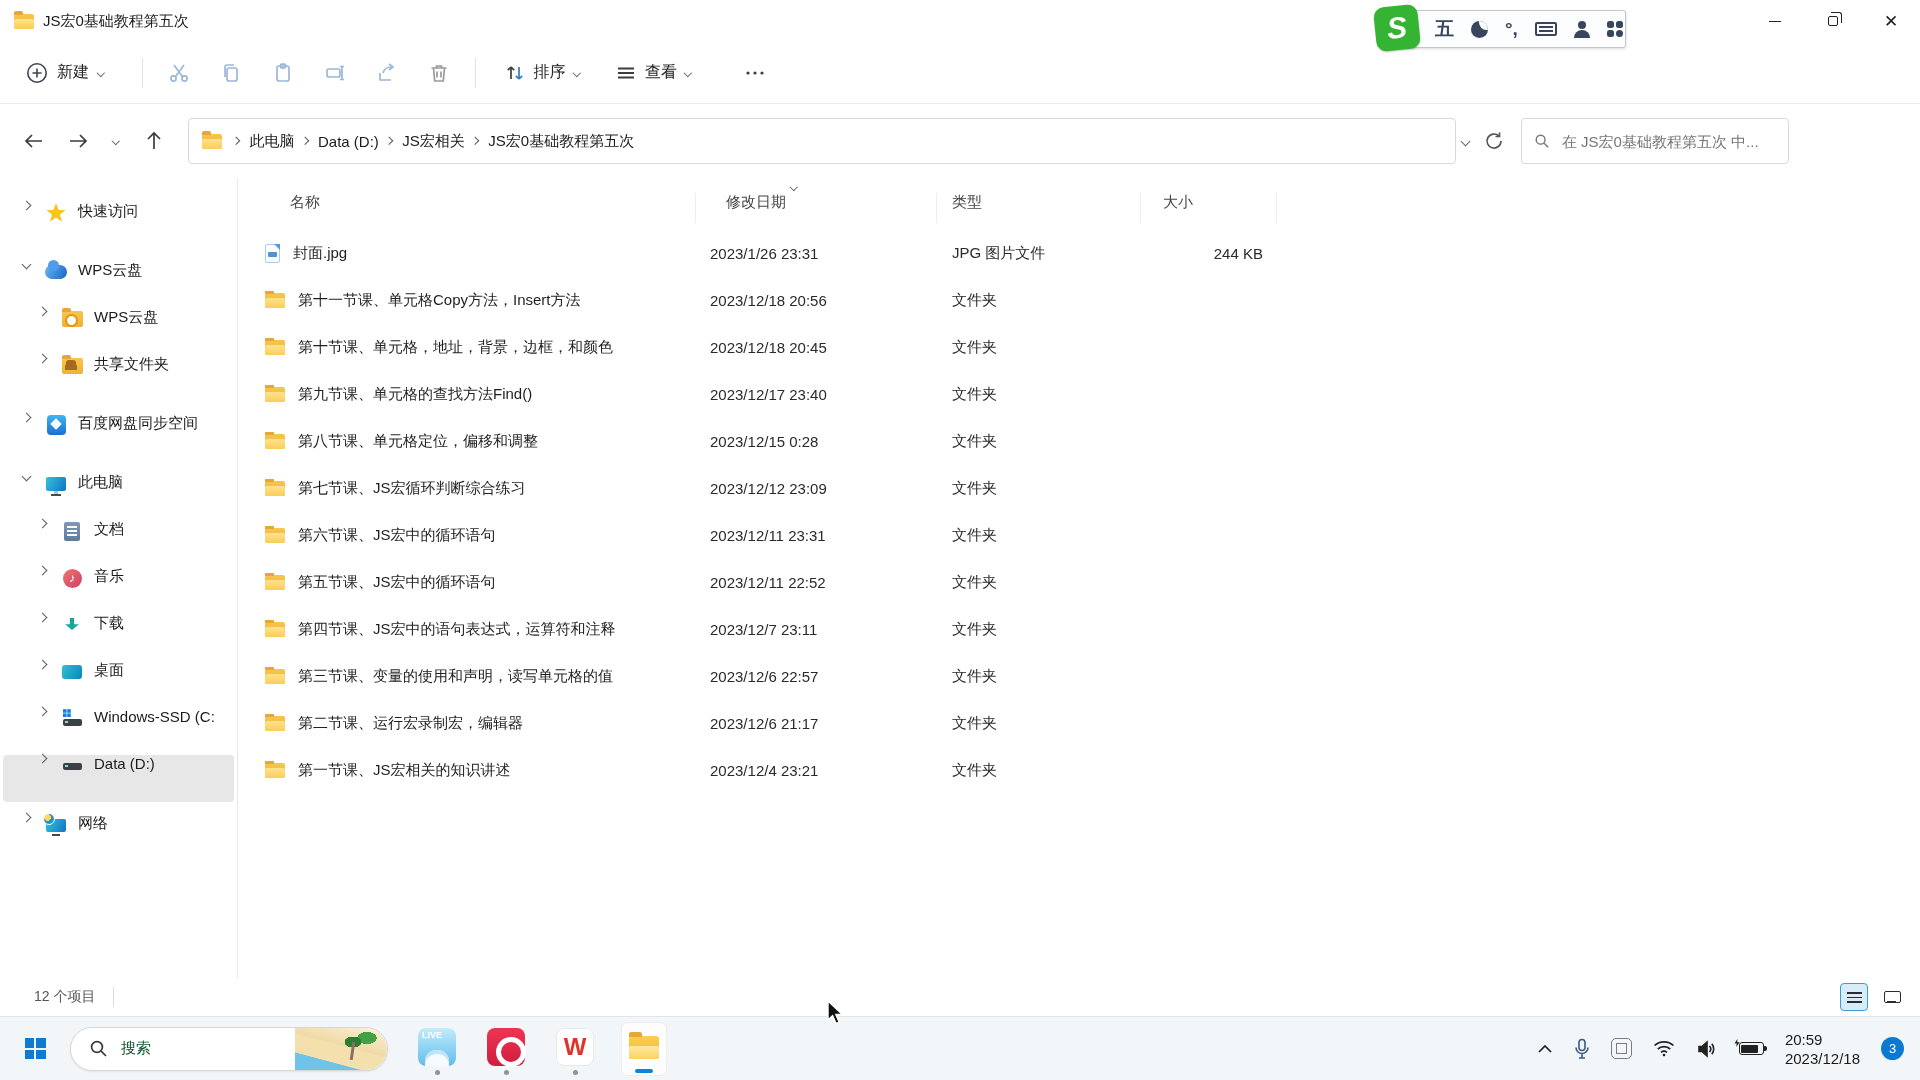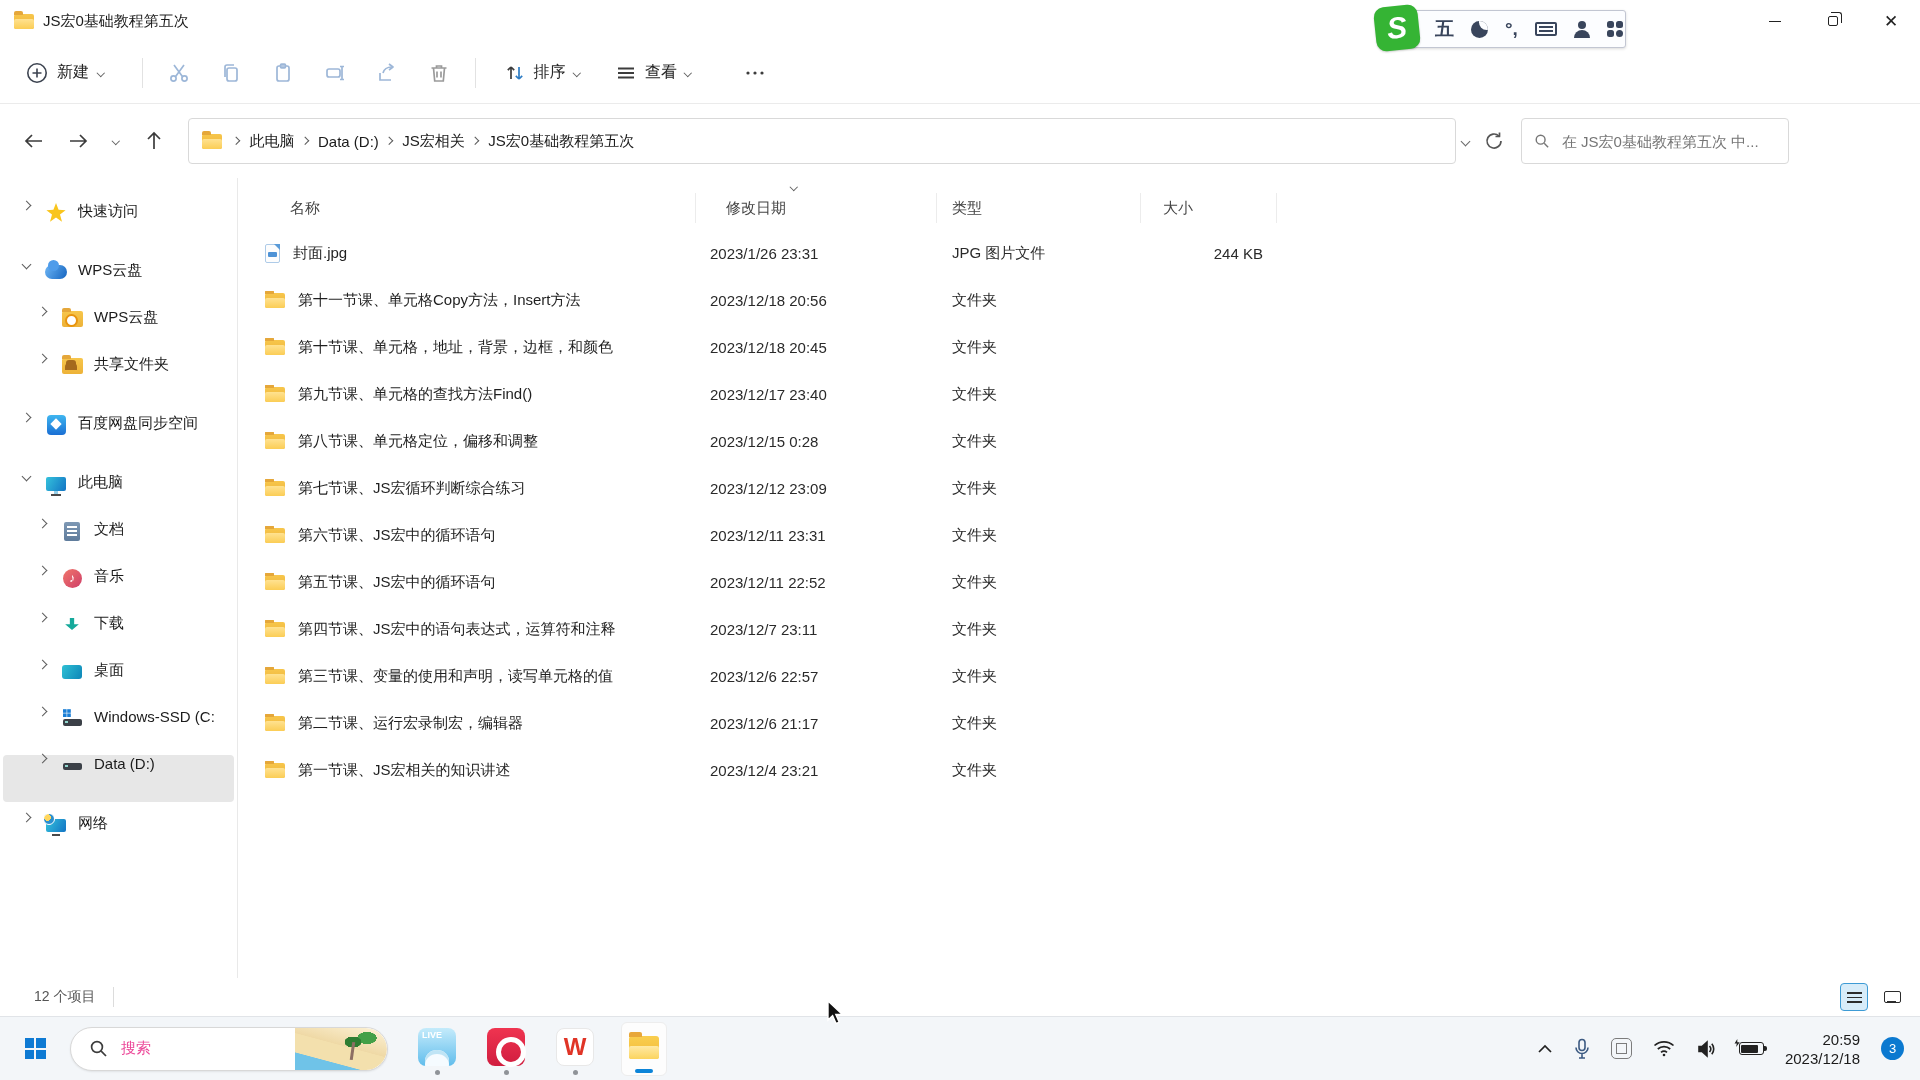--- a/index.html
+++ b/index.html
@@ -106,7 +106,7 @@
   
   .filepane { flex:1; padding:8px 0 0 24px; position:relative; }
   .cols-head { display:grid; grid-template-columns:434px 241px 204px 136px; height:44px; align-items:center; position:relative; }
-  .cols-head .hc { font-size:15px; color:#454545; border-right:1px solid #ececec; height:30px; display:flex; align-items:center; position:relative; }
+  .cols-head .hc { font-size:15px; color:#454545; border-right:1px solid #ececec; height:30px; display:flex; position:relative; }
   .hc-name { padding-left:28px; }
   .hc-date { padding-left:30px; }
   .hc-type { padding-left:15px; }

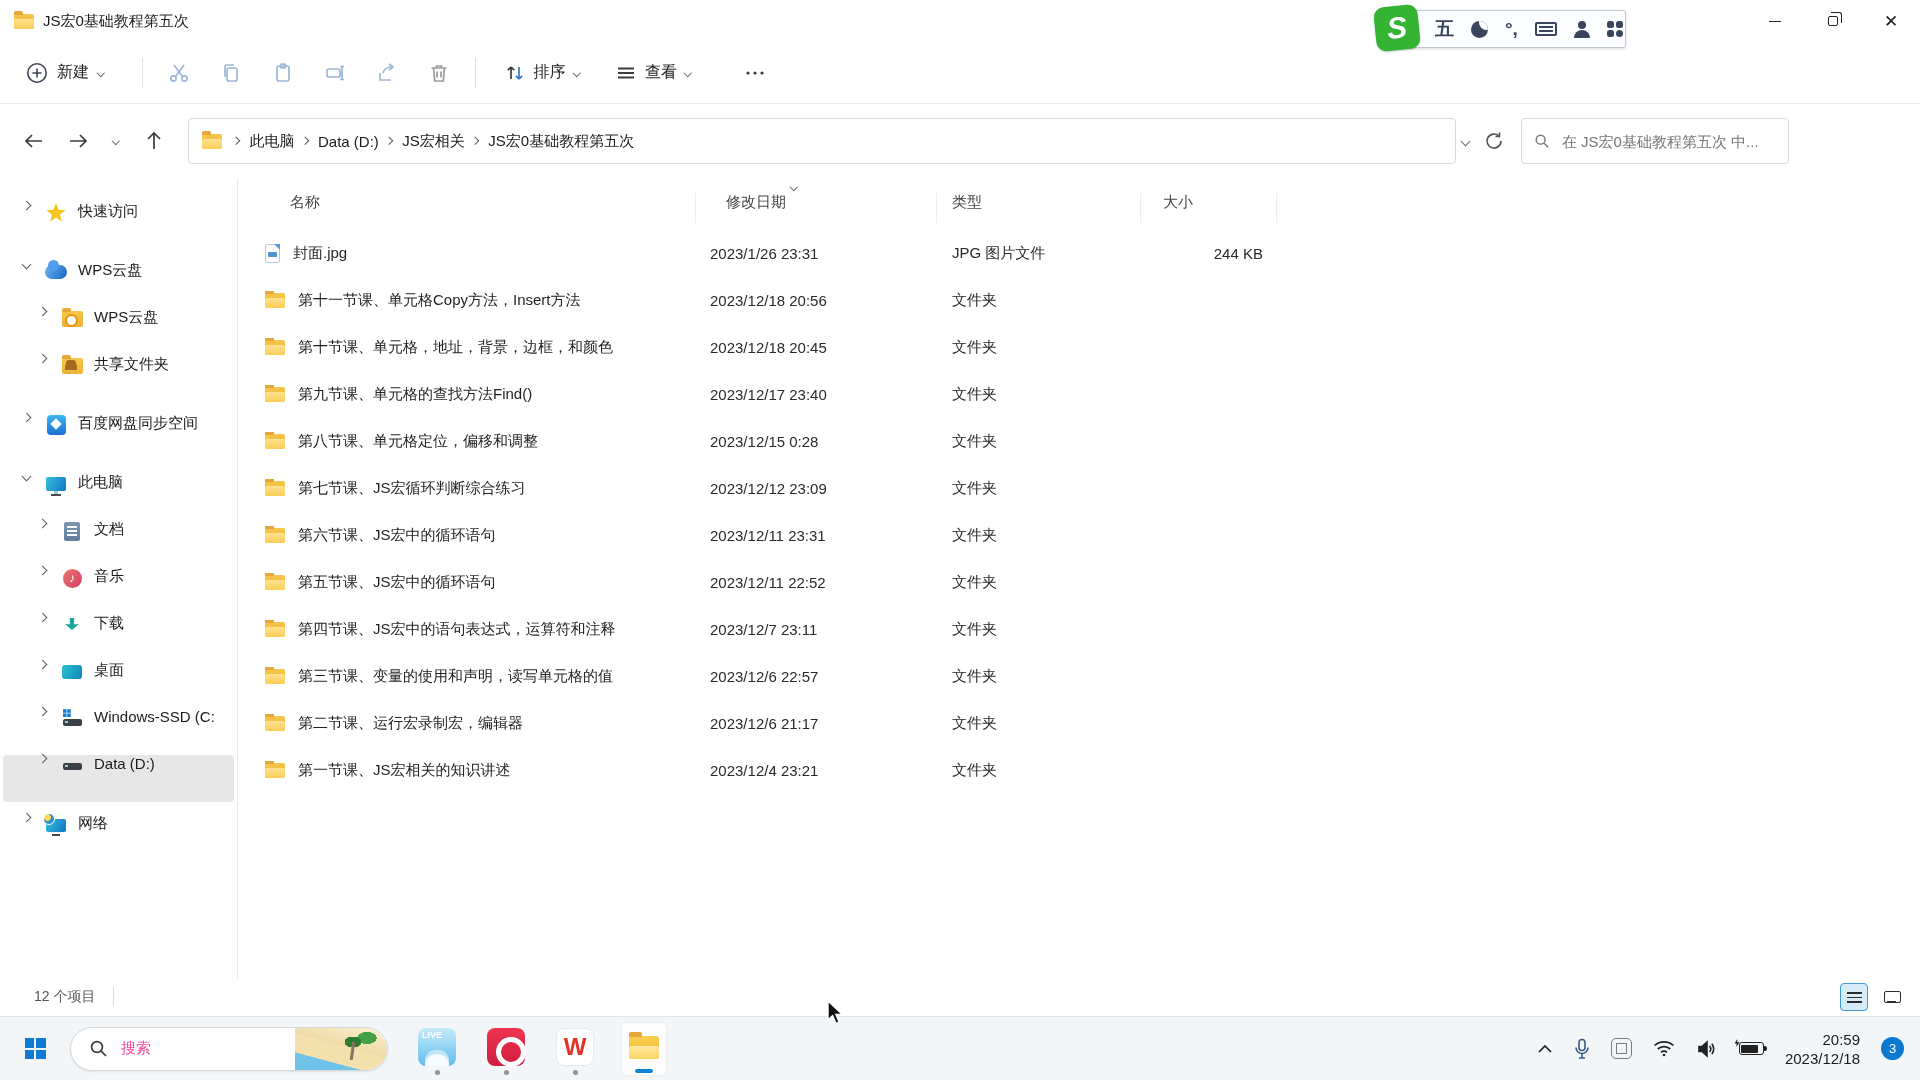--- a/index.html
+++ b/index.html
@@ -141,7 +141,7 @@
   .win-logo { width:21px; height:21px; display:grid; grid-template-columns:1fr 1fr; grid-template-rows:1fr 1fr; gap:2px; }
   .win-logo i { background:#0e7ad3; }
   .tb-search { width:318px; height:44px; margin-left:12px; background:#fff; border:1px solid #d8d8d8; border-radius:22px; box-shadow:0 1px 2px rgba(0,0,0,.08); display:flex; align-items:center; padding-left:18px; gap:13px; position:relative; overflow:hidden; flex:none; }
-  .tb-search-label { font-size:15px; color:#ec4899; }
+  .tb-search-label { font-size:15px; color:#14532d; }
   .beach { position:absolute; right:0; top:0; width:92px; height:100%; border-radius:0 22px 22px 0;
     background:
       radial-gradient(14px 9px at 58px 14px, #2e7d32 60%, transparent 61%),

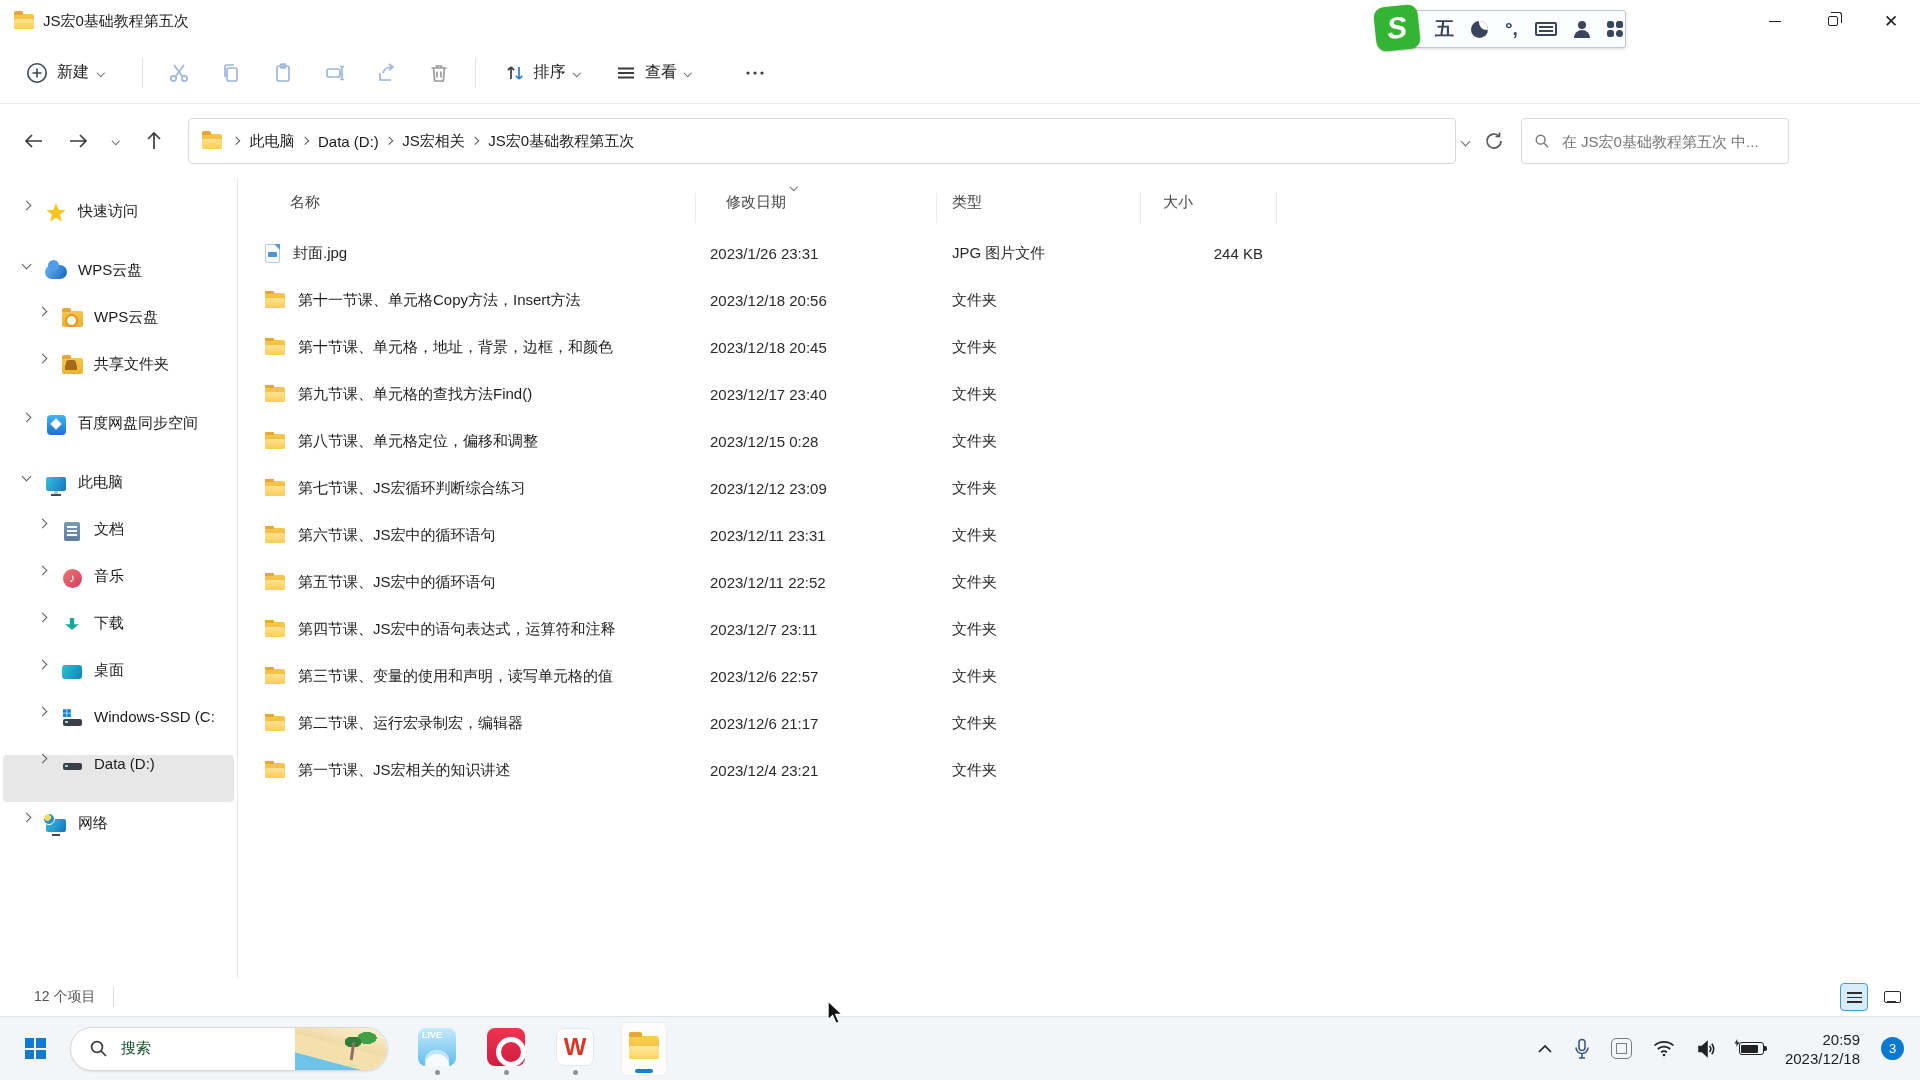--- a/index.html
+++ b/index.html
@@ -173,7 +173,7 @@
   .battery::after { content:""; position:absolute; right:-4px; top:3px; width:2.5px; height:5px; background:#222; border-radius:0 2px 2px 0; }
   .battery::before { content:""; position:absolute; left:1.5px; top:1.5px; bottom:1.5px; width:70%; background:#222; border-radius:1px; }
   .plug { position:absolute; left:-7px; top:-4px; width:8px; height:8px; background:#222; clip-path:polygon(55% 0,20% 55%,48% 55%,40% 100%,85% 40%,55% 40%); }
-  .clock { text-align:right; font-size:15px; line-height:19px; color:#1b1b1b; }
+  .clock { text-align:left; font-size:15px; line-height:19px; color:#1b1b1b; }
   .noti-badge { width:23px; height:23px; border-radius:50%; background:#0b79d0; color:#fff; font-size:13px; display:flex; align-items:center; justify-content:center; }
 
   

